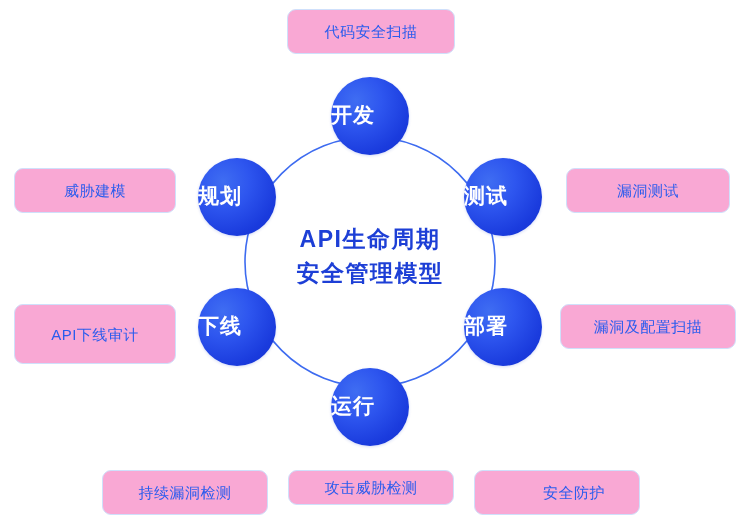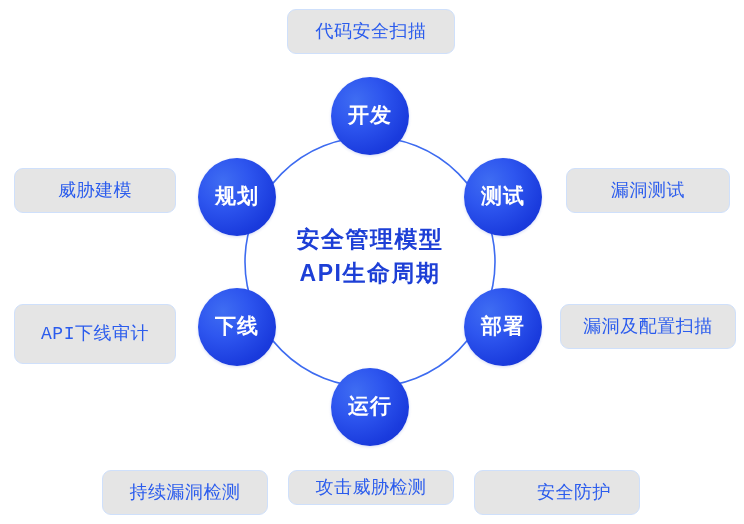--- a/index.html
+++ b/index.html
@@ -29,16 +29,15 @@
     box-sizing: border-box;
     border: 1.4px solid #cfe0fb;
     border-radius: 9px;
-    background: #e5e5e5;
+    background: #f9a8d4;
     color: #2b5ced;
-    font-size: 18px;
+    font-size: 15px;
     letter-spacing: 0.5px;
     display: flex;
     align-items: center;
     justify-content: center;
     white-space: nowrap;
     line-height: 1;
-    font-family: Liberation Mono, monospace;
   }
 
   

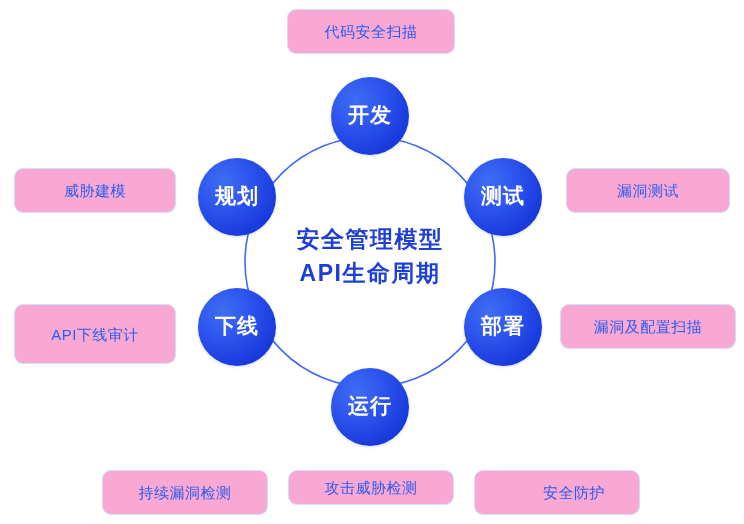--- a/index.html
+++ b/index.html
@@ -76,7 +76,6 @@
     border-radius: 50%;
     display: flex;
     align-items: center;
-    justify-content: center;
     color: #ffffff;
     font-size: 21px;
     font-weight: bold;

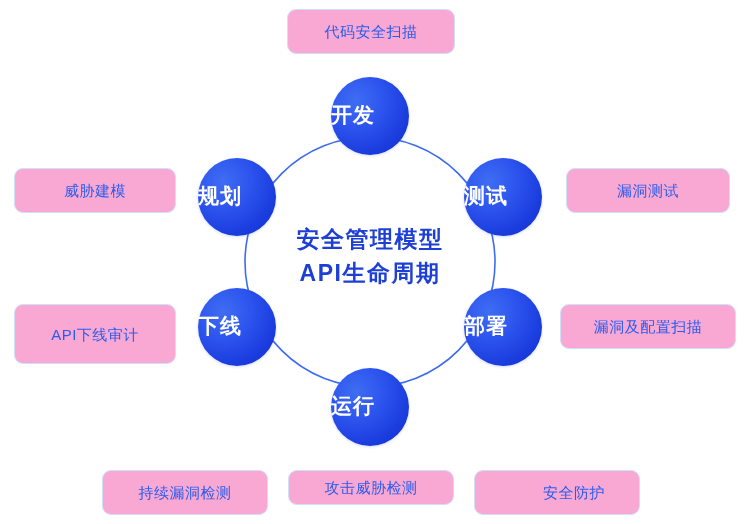--- a/index.html
+++ b/index.html
@@ -126,8 +126,8 @@
   </div>
 
   <div class="center-title">
+    <div>API生命周期</div>
     <div>安全管理模型</div>
-    <div>API生命周期</div>
   </div>
 
   <div class="pill pill-code-scan">代码安全扫描</div>

